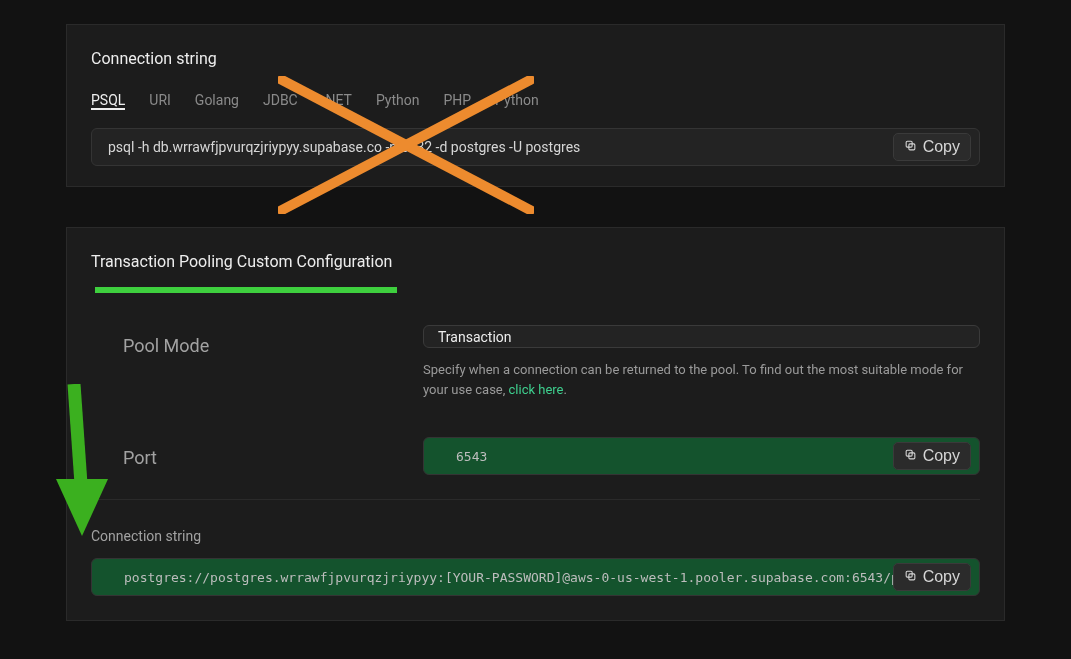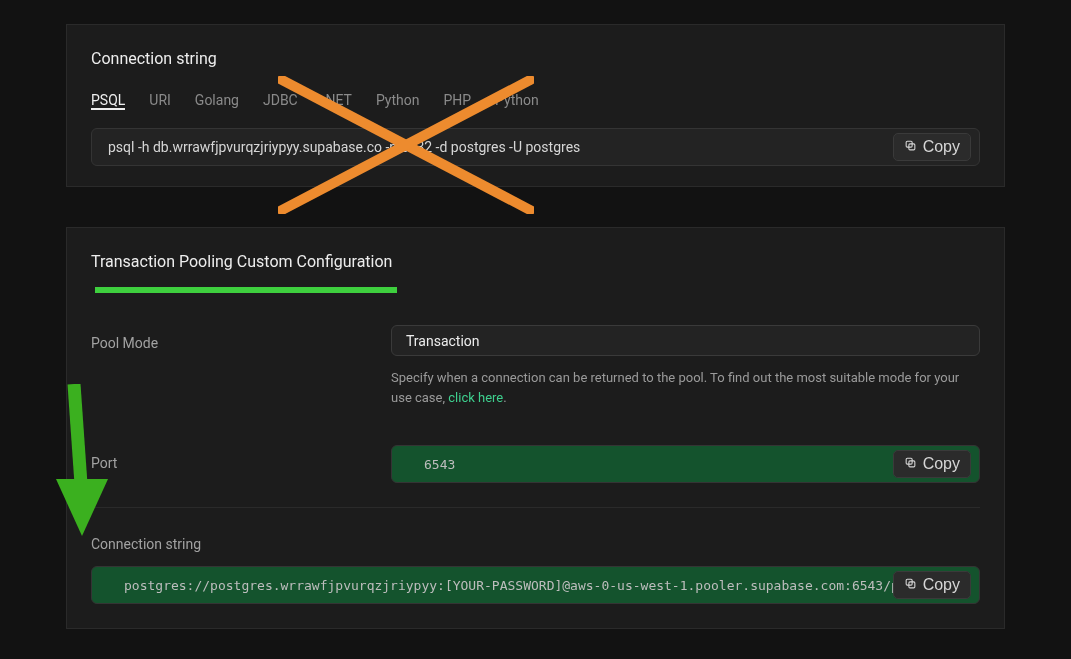--- a/index.html
+++ b/index.html
@@ -102,9 +102,10 @@
   .row-label {
     width: 220px;
     flex-shrink: 0;
-    font-size: 14px;
+    font-size: 18px;
     color: #a2a2a2;
     padding-top: 10px;
+    margin-left: 32px;
   }
   .row-body { flex: 1; }
   .select-wrap {

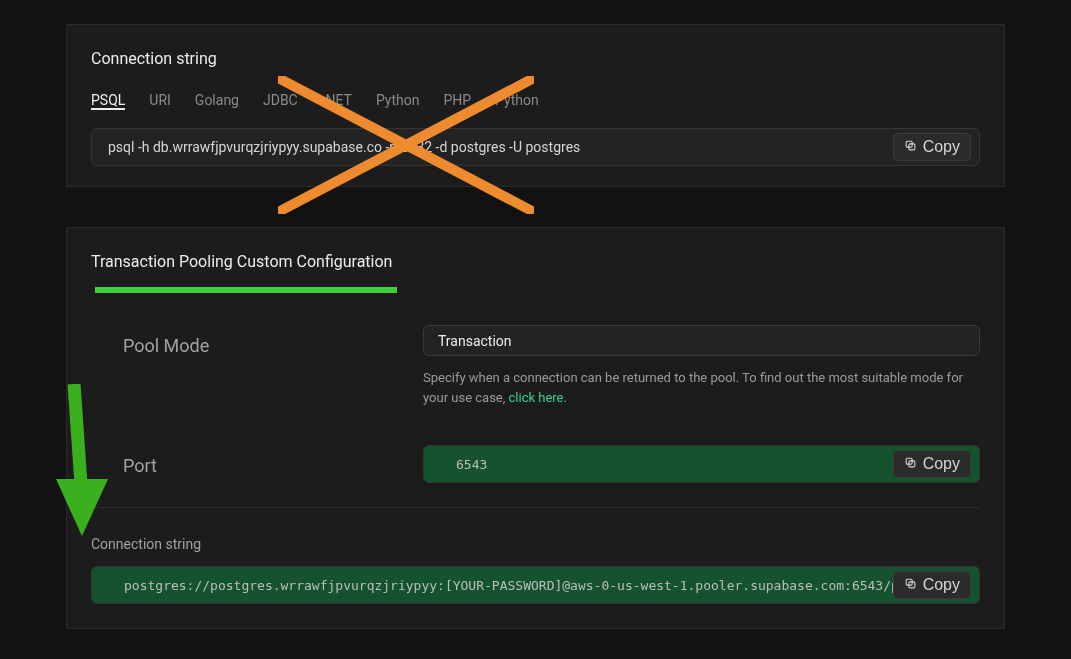--- a/index.html
+++ b/index.html
@@ -116,7 +116,7 @@
     border: 1px solid #3a3a3a;
     border-radius: 6px;
     padding: 0 14px;
-    height: 31px;
+    height: 23px;
     cursor: pointer;
   }
   .select-value { font-size: 14px; color: #ededed; }

